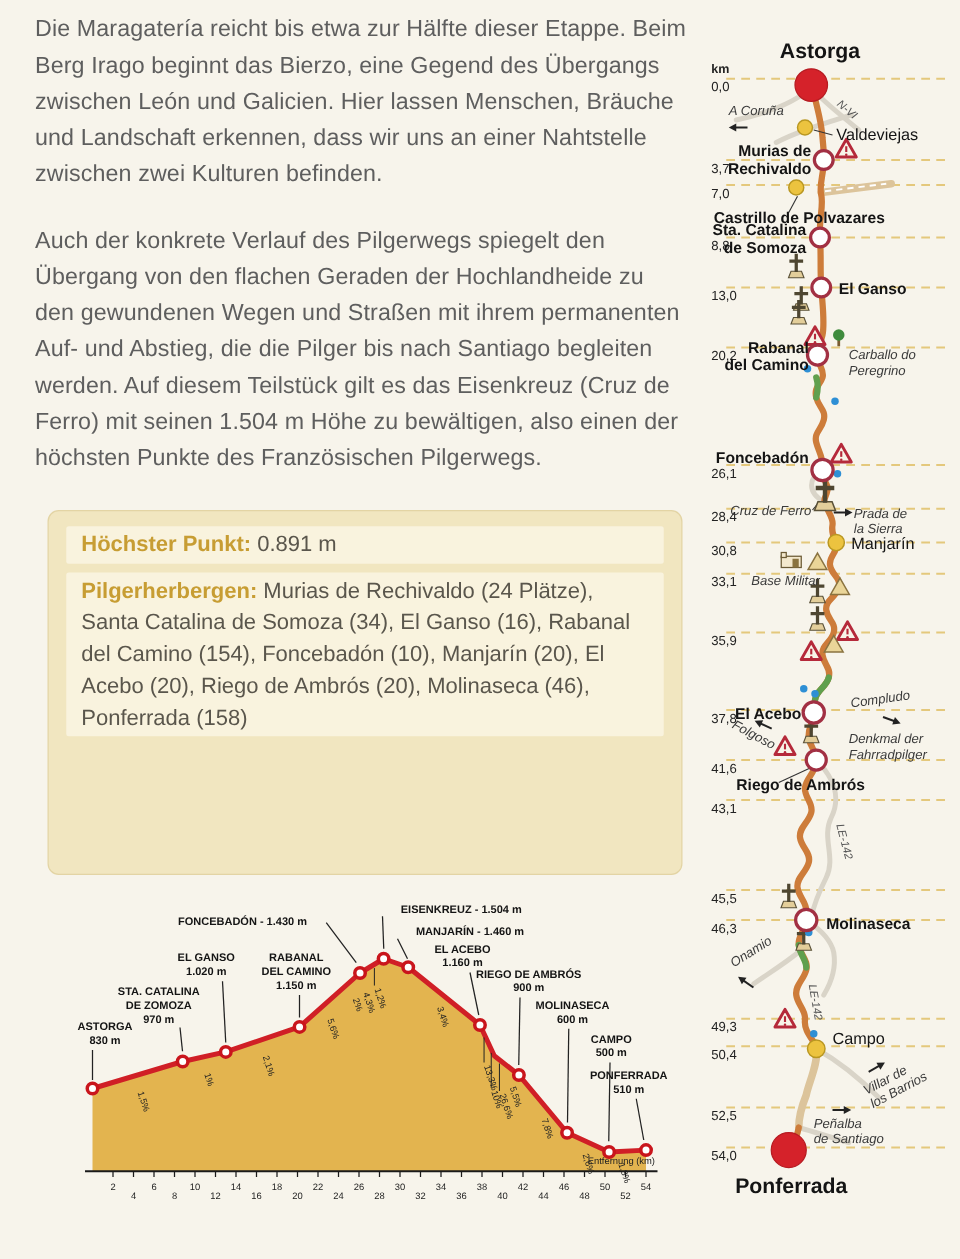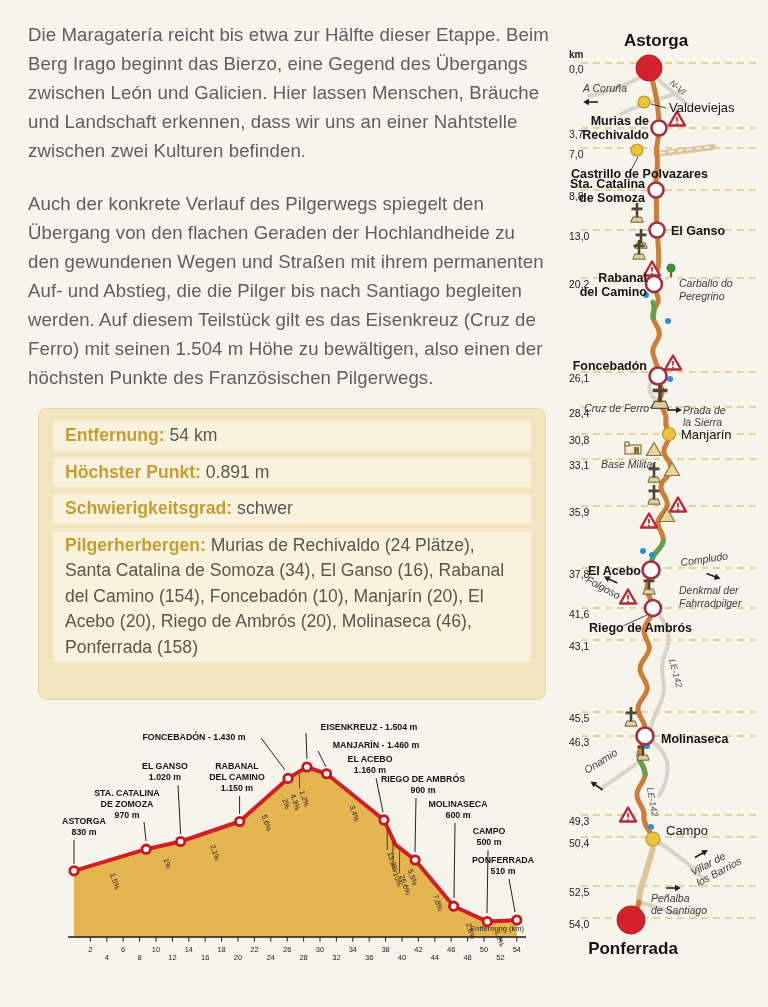--- a/index.html
+++ b/index.html
@@ -6,7 +6,7 @@
   body{width:768px;height:1007px;background:#f6f3ea;font-family:"Liberation Sans",sans-serif;overflow:hidden;}
   .page{position:relative;width:768px;height:1007px;background:#f7f4eb;}
   
-  .text-col{position:absolute;left:28px;top:20px;width:522px;color:#5e5e5e;}
+  .text-col{position:absolute;left:28px;top:8px;width:522px;color:#5e5e5e;}
   .text-col p{font-size:18.6px;line-height:29px;margin:0 0 24px 0;letter-spacing:.1px;}
   
   .info-box{position:absolute;left:38px;top:408px;width:508px;height:292px;background:#f1e6c0;

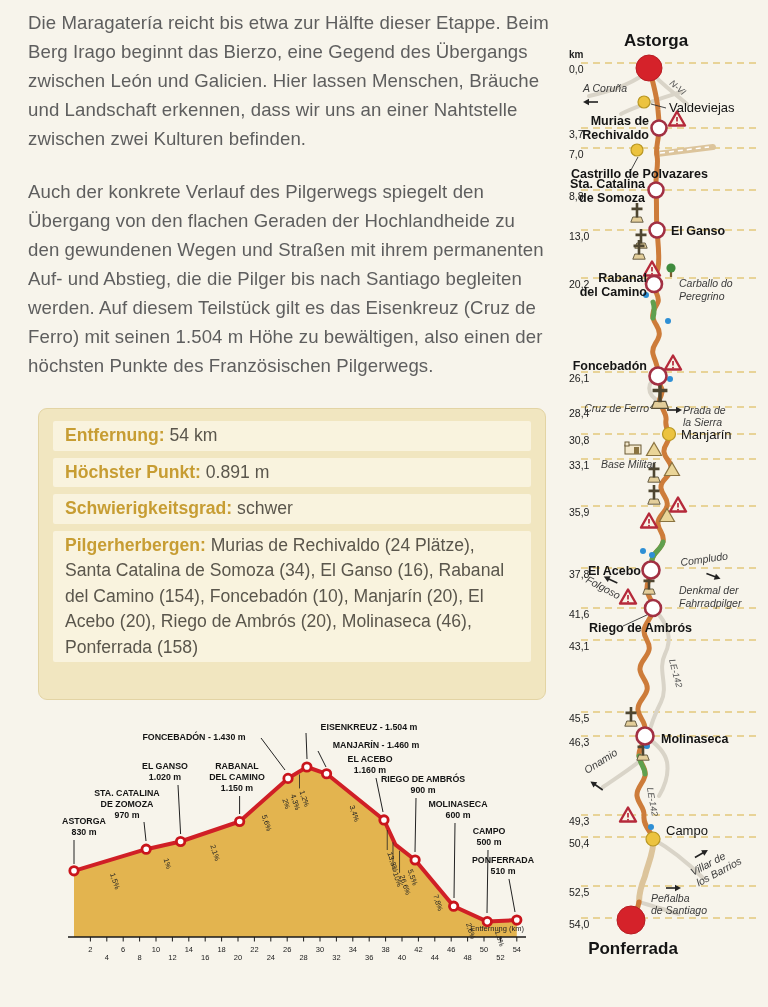--- a/index.html
+++ b/index.html
@@ -47,10 +47,6 @@
   </div>
 
   <div class="info-box">
-    <div class="info-row">
-      <span class="info-label">Entfernung:</span>
-      <span class="info-value">54 km</span>
-    </div>
     <div class="info-row">
       <span class="info-label">Höchster Punkt:</span>
       <span class="info-value">0.891 m</span>

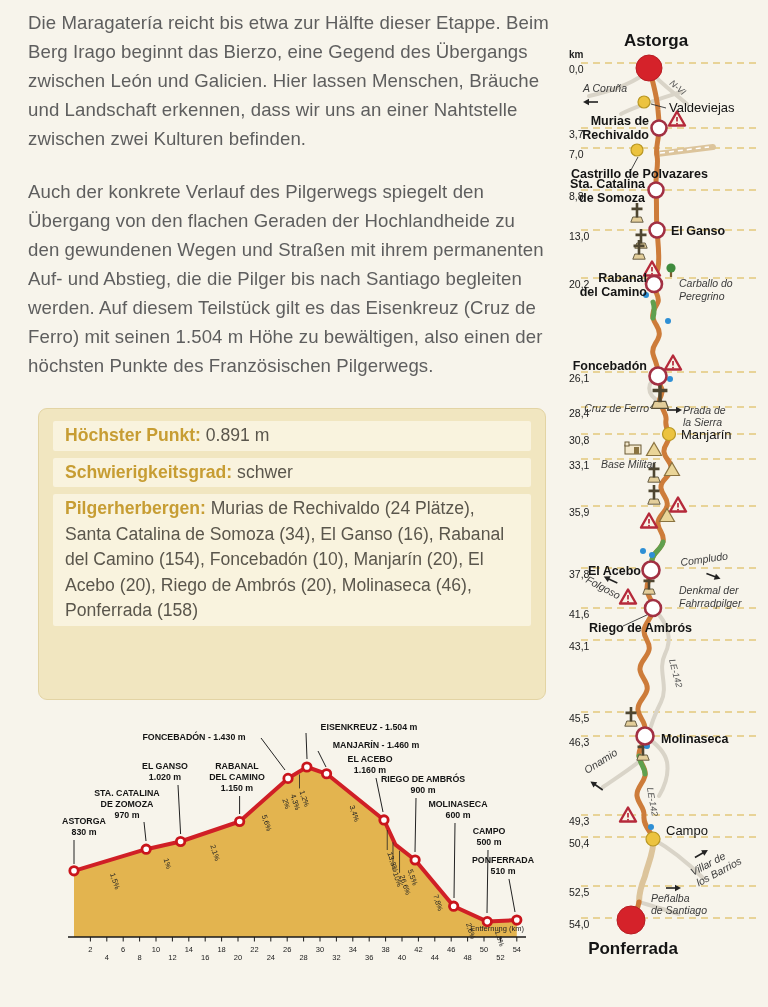--- a/index.html
+++ b/index.html
@@ -50,10 +50,6 @@
     <div class="info-row">
       <span class="info-label">Höchster Punkt:</span>
       <span class="info-value">0.891 m</span>
-    </div>
-    <div class="info-row">
-      <span class="info-label">Schwierigkeitsgrad:</span>
-      <span class="info-value">schwer</span>
     </div>
     <div class="info-row">
       <span class="info-label">Pilgerherbergen:</span>

